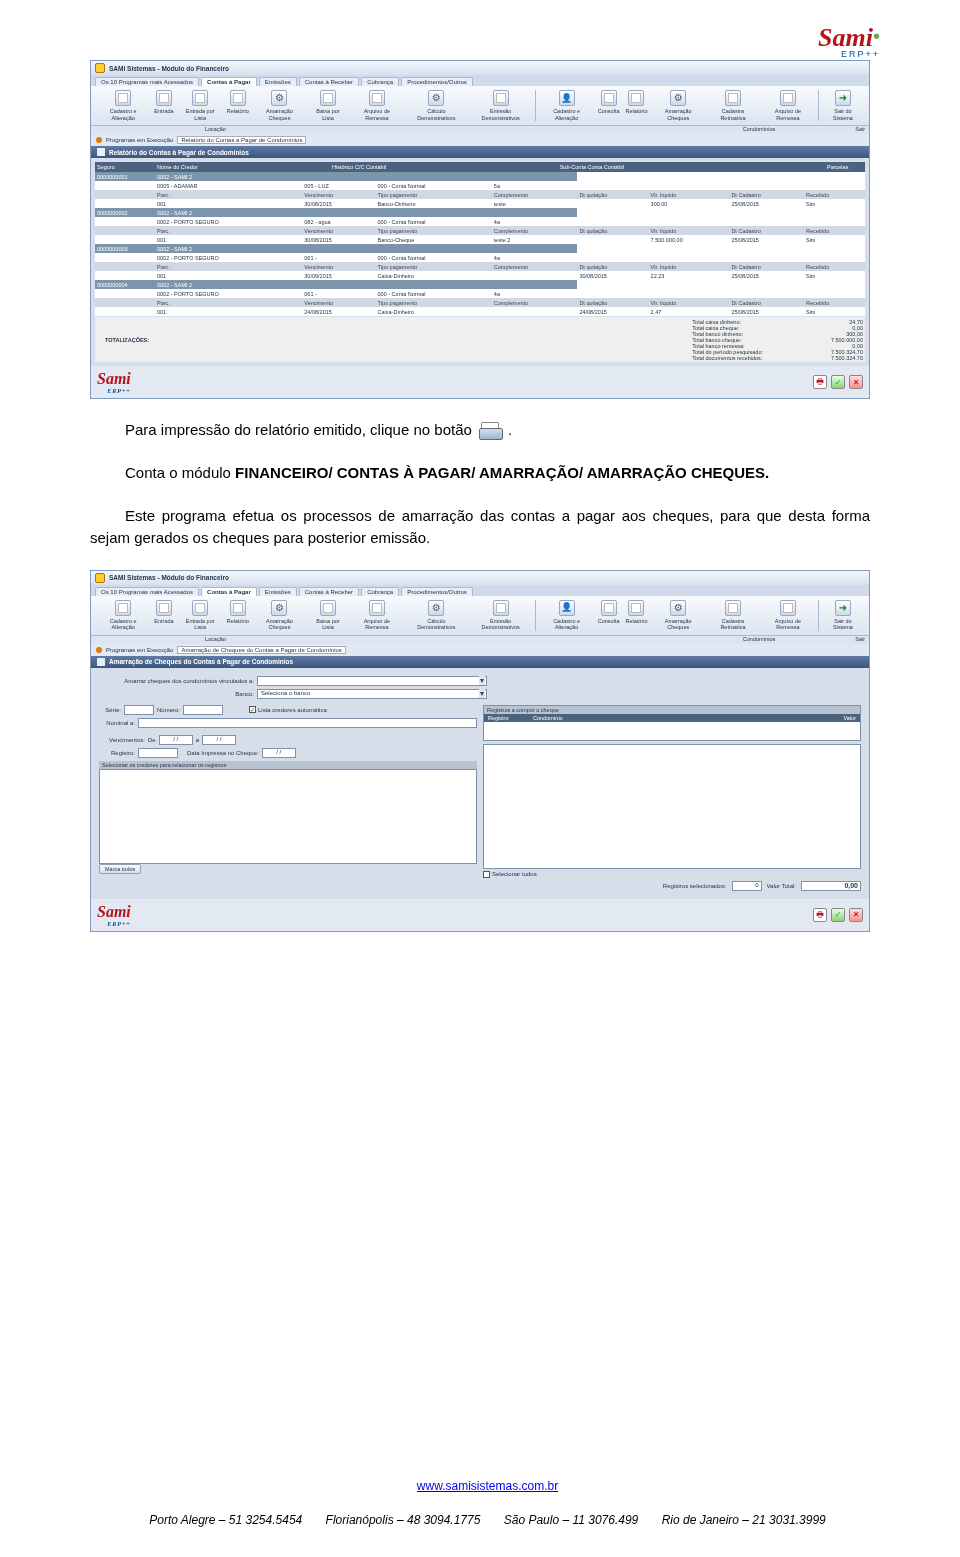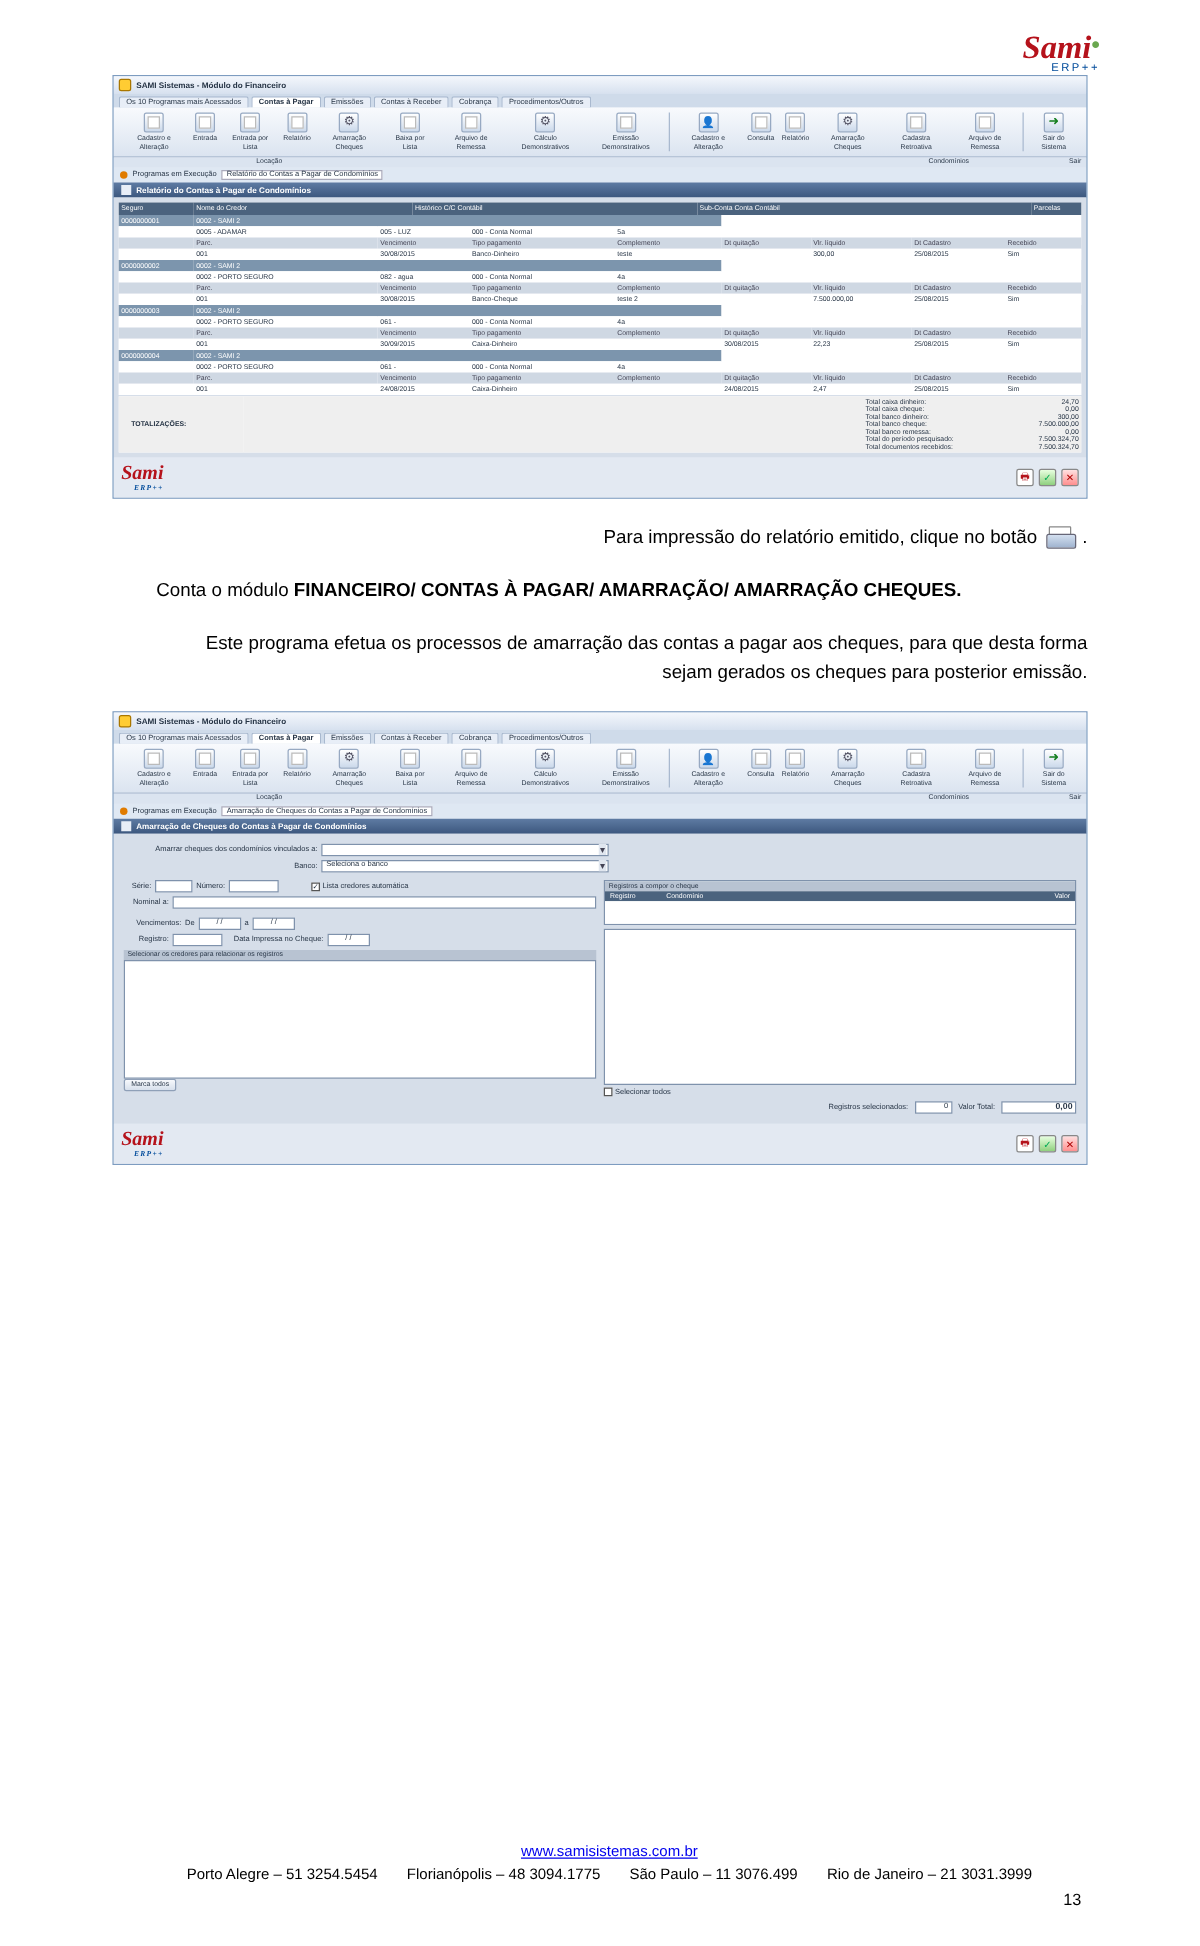--- a/index.html
+++ b/index.html
@@ -56,7 +56,7 @@
   
   .body-text { font-size:15px; line-height:1.5; margin:20px 0; }
   .body-text.justify { text-align:justify; }
-  .body-text.indent { text-indent:35px;text-align:right; }
+  .body-text.indent { text-indent:35px; }
   .inline-icon-print { display:inline-block; width:28px; height:22px; vertical-align:middle; position:relative; margin:0 2px;}
   .inline-icon-print::before{content:"";position:absolute;left:3px;top:2px;width:16px;height:12px;background:#fff;border:1px solid #888;border-radius:1px;}
   .inline-icon-print::after{content:"";position:absolute;left:1px;top:8px;width:22px;height:10px;background:linear-gradient(#d4e0f0,#9fb3cf);border:1px solid #667;border-radius:2px;}

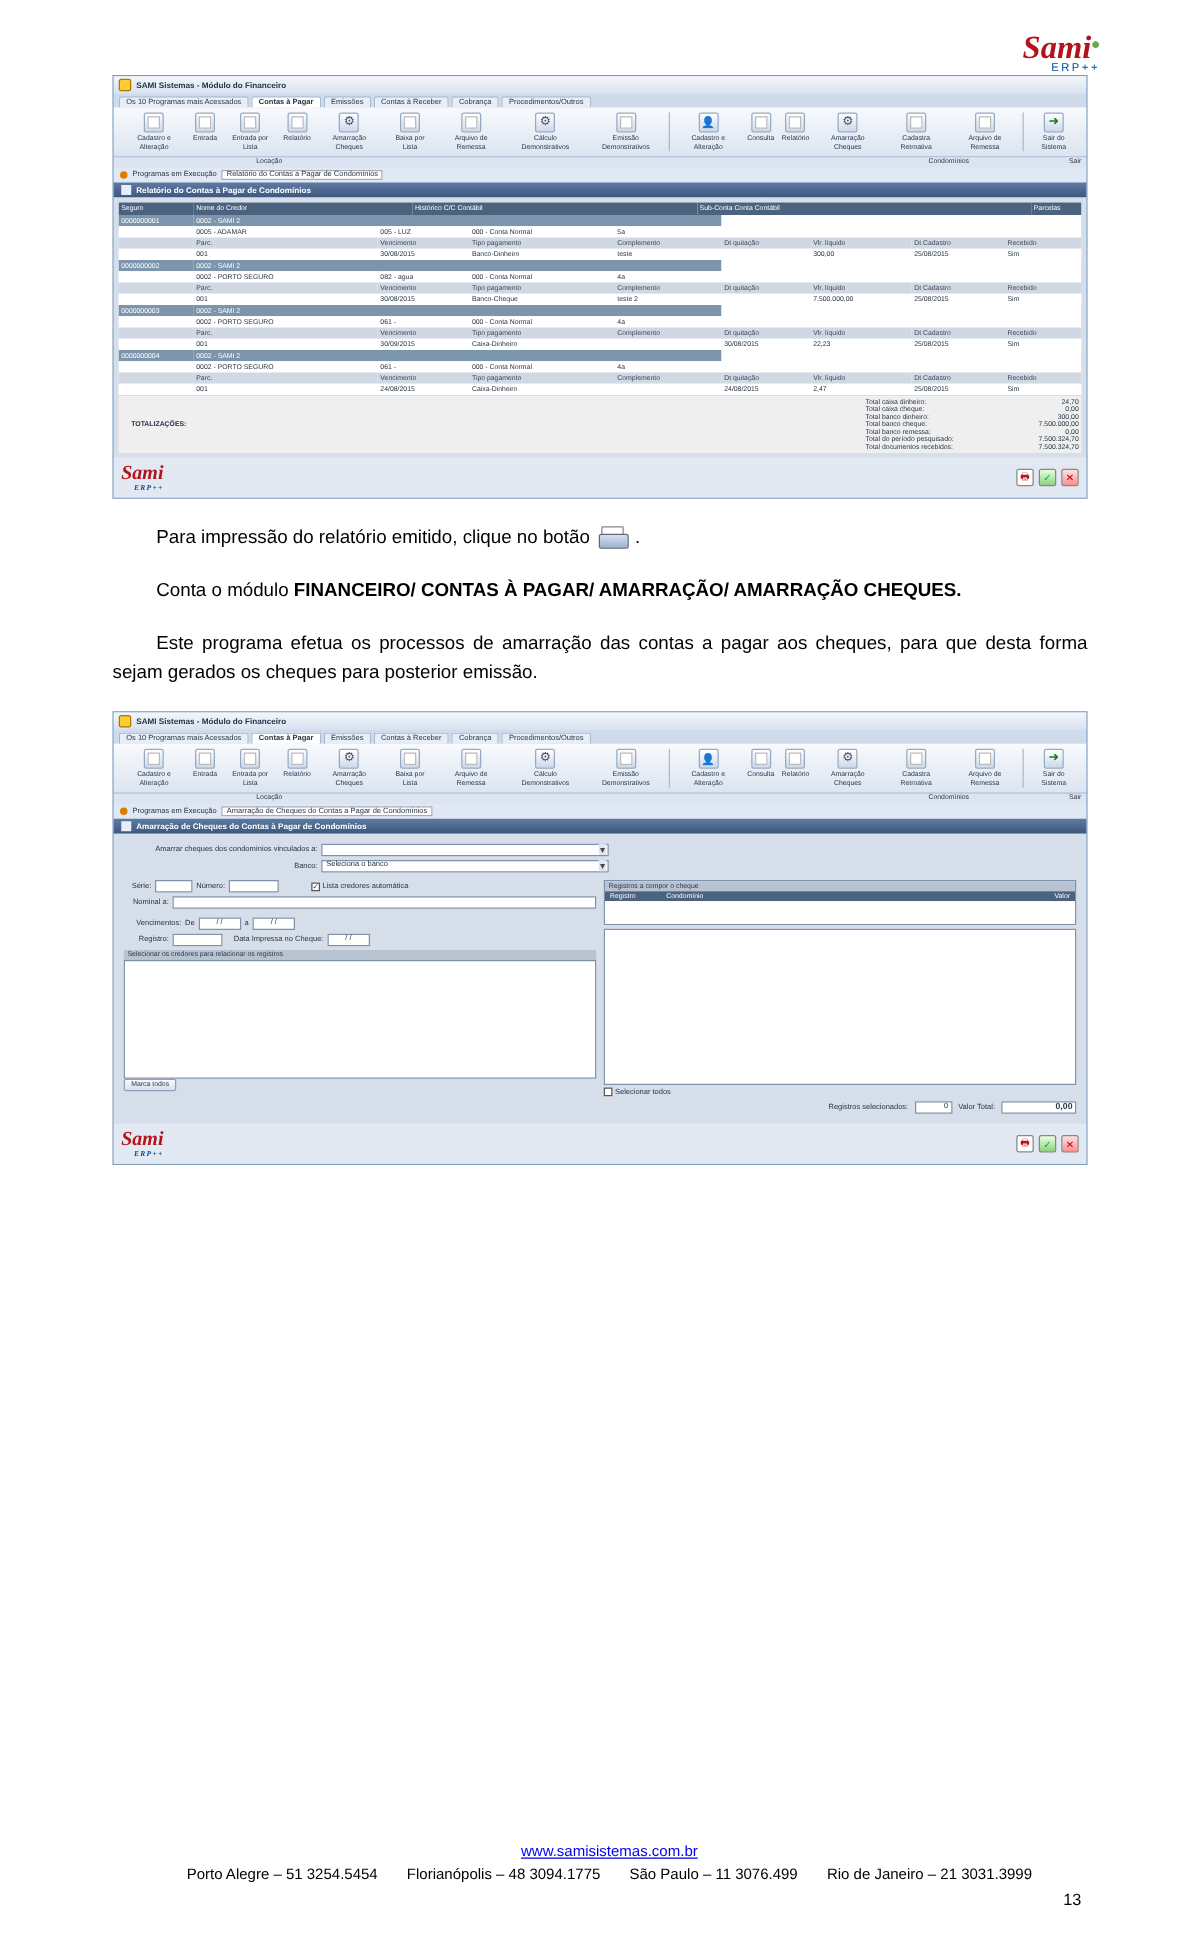--- a/index.html
+++ b/index.html
@@ -86,7 +86,7 @@
   
   .page-footer { position:absolute; bottom:30px; left:0; right:0; text-align:center; font-size:12px;padding-left:15px; }
   .page-footer .link { color:#0000ee; text-decoration:underline; }
-  .page-footer .cities { margin-top:4px; }
+  .page-footer .cities { margin-top:20px;font-style:italic; }
   .page-footer .cities span{ margin:0 10px; }
   .page-footer .num { text-align:right; padding-right:95px; margin-top:6px; font-size:13px;}
 </style>

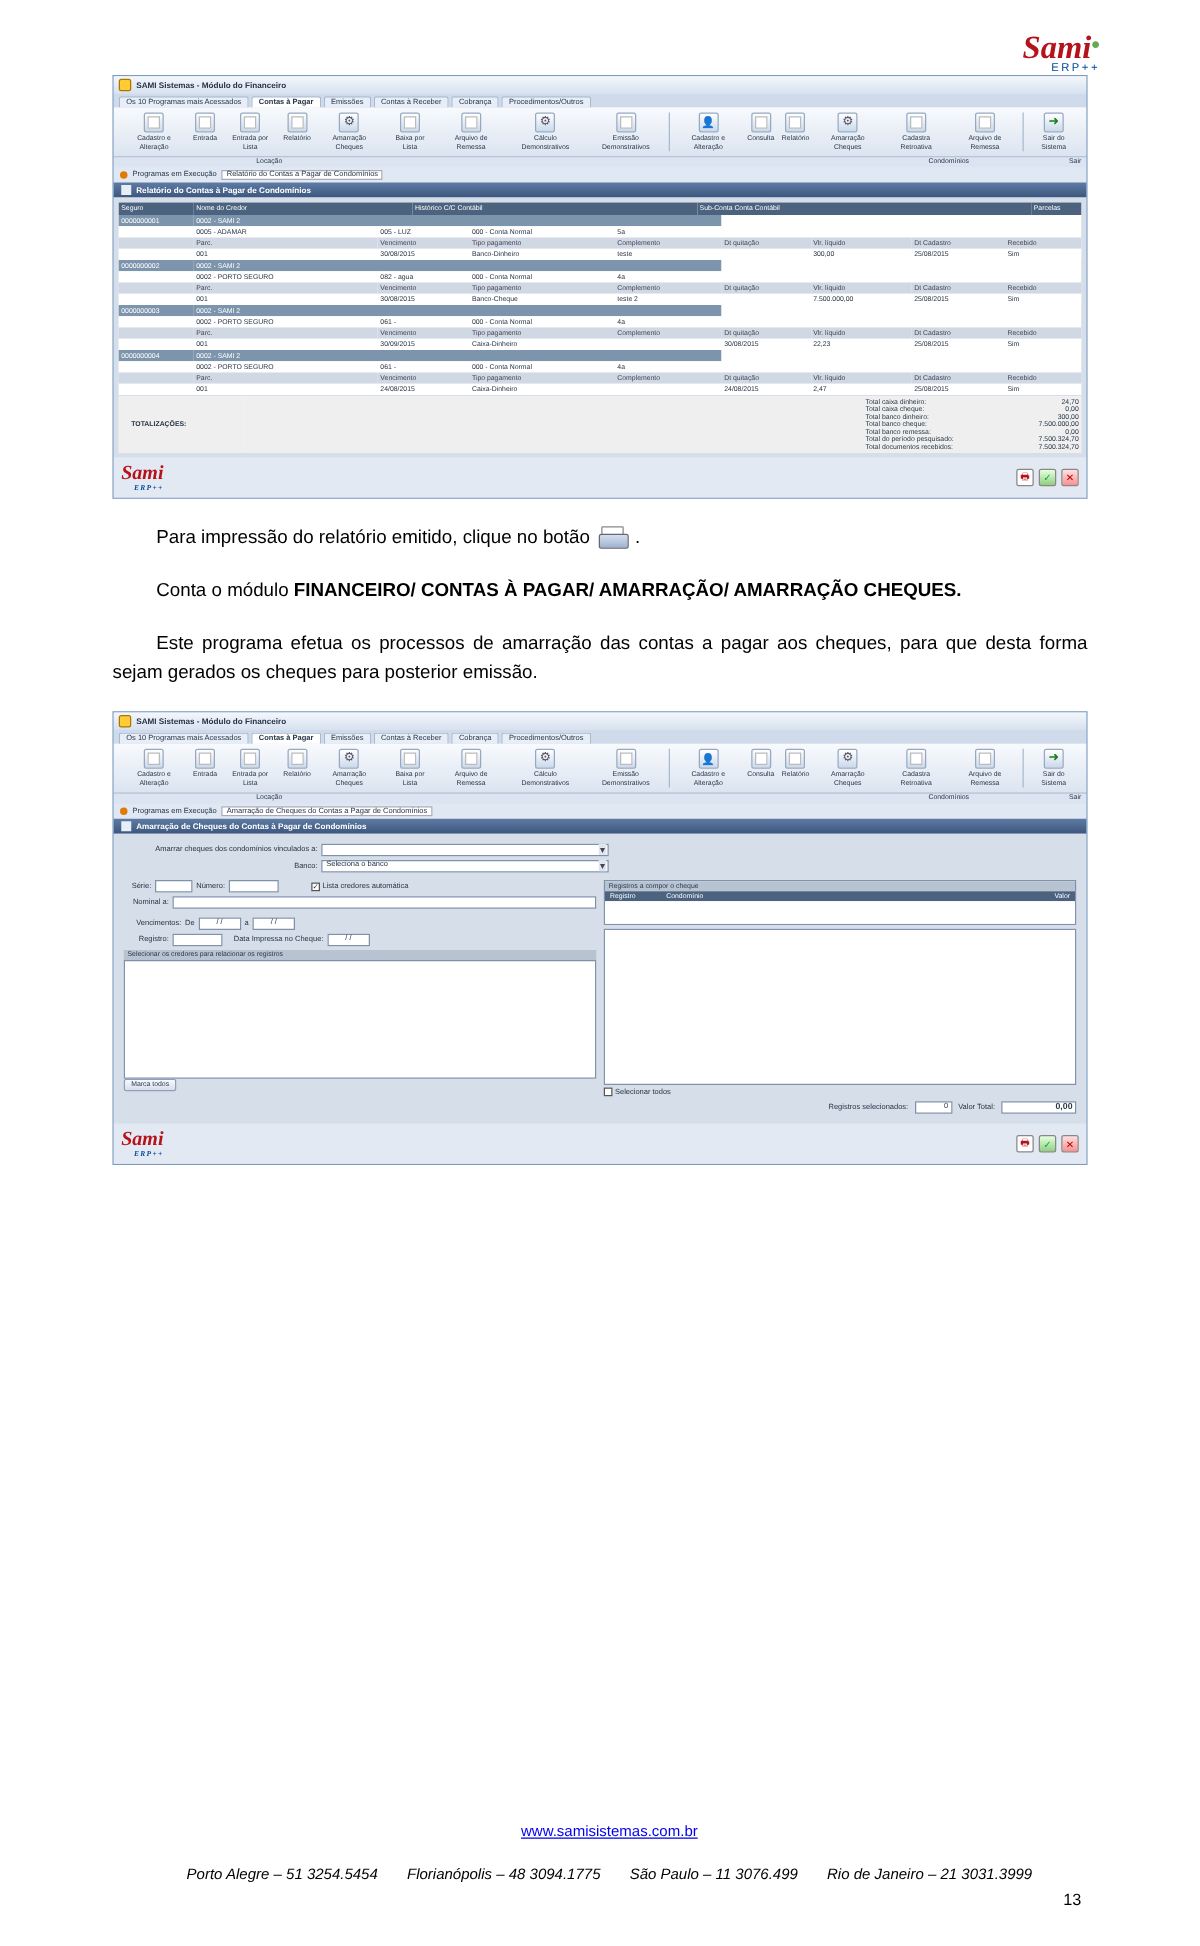--- a/index.html
+++ b/index.html
@@ -489,7 +489,6 @@
       <span>São Paulo – 11 3076.499</span>
       <span>Rio de Janeiro – 21 3031.3999</span>
     </div>
-    <div class="num">13</div>
   </div>
 
 </div>

